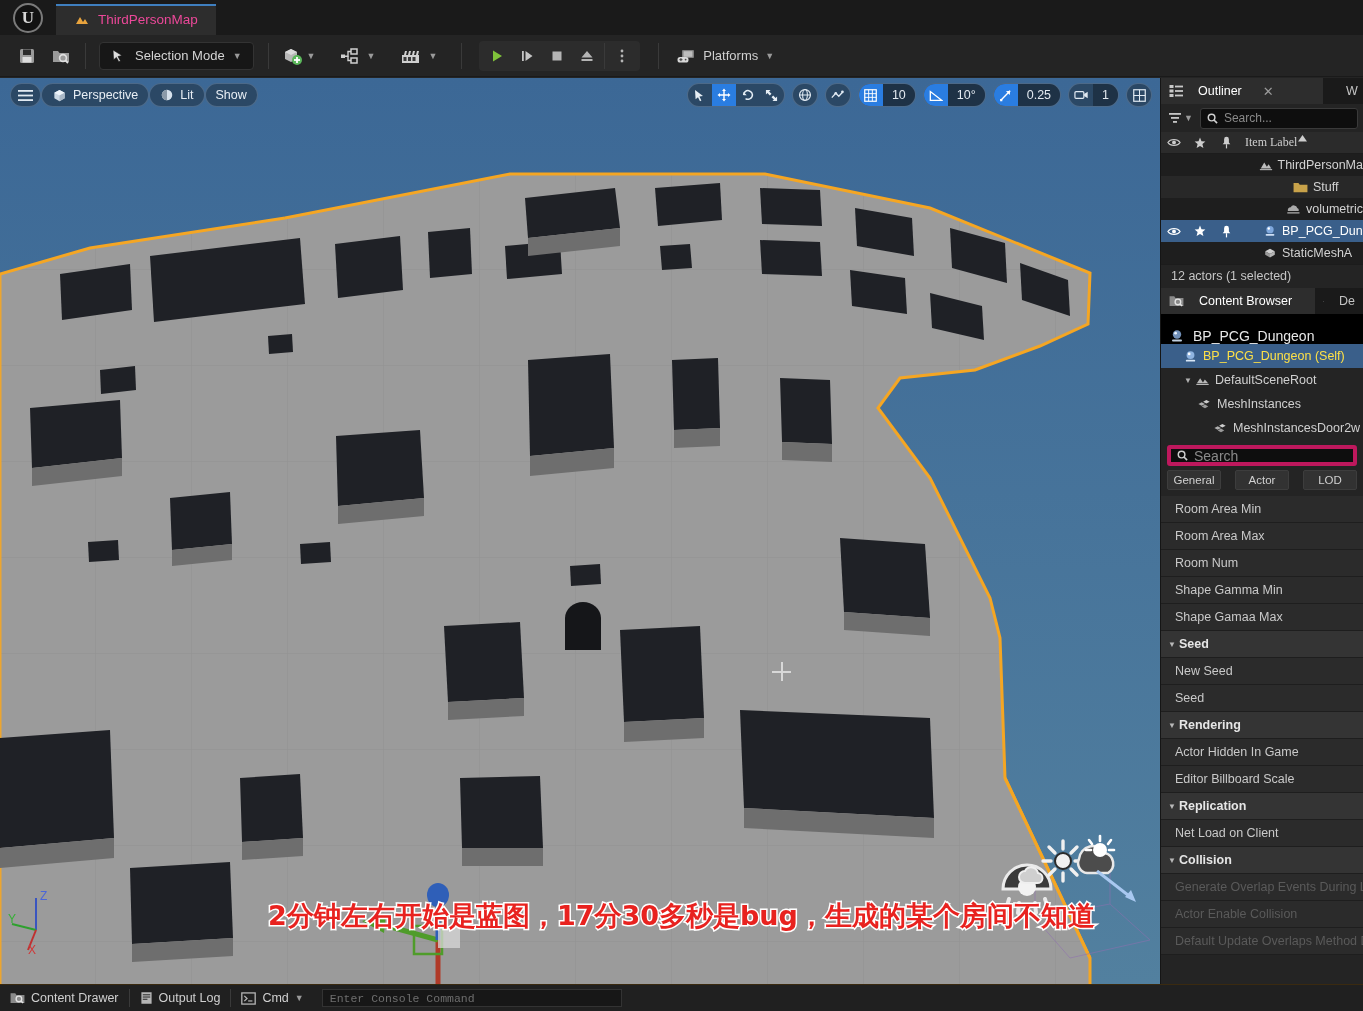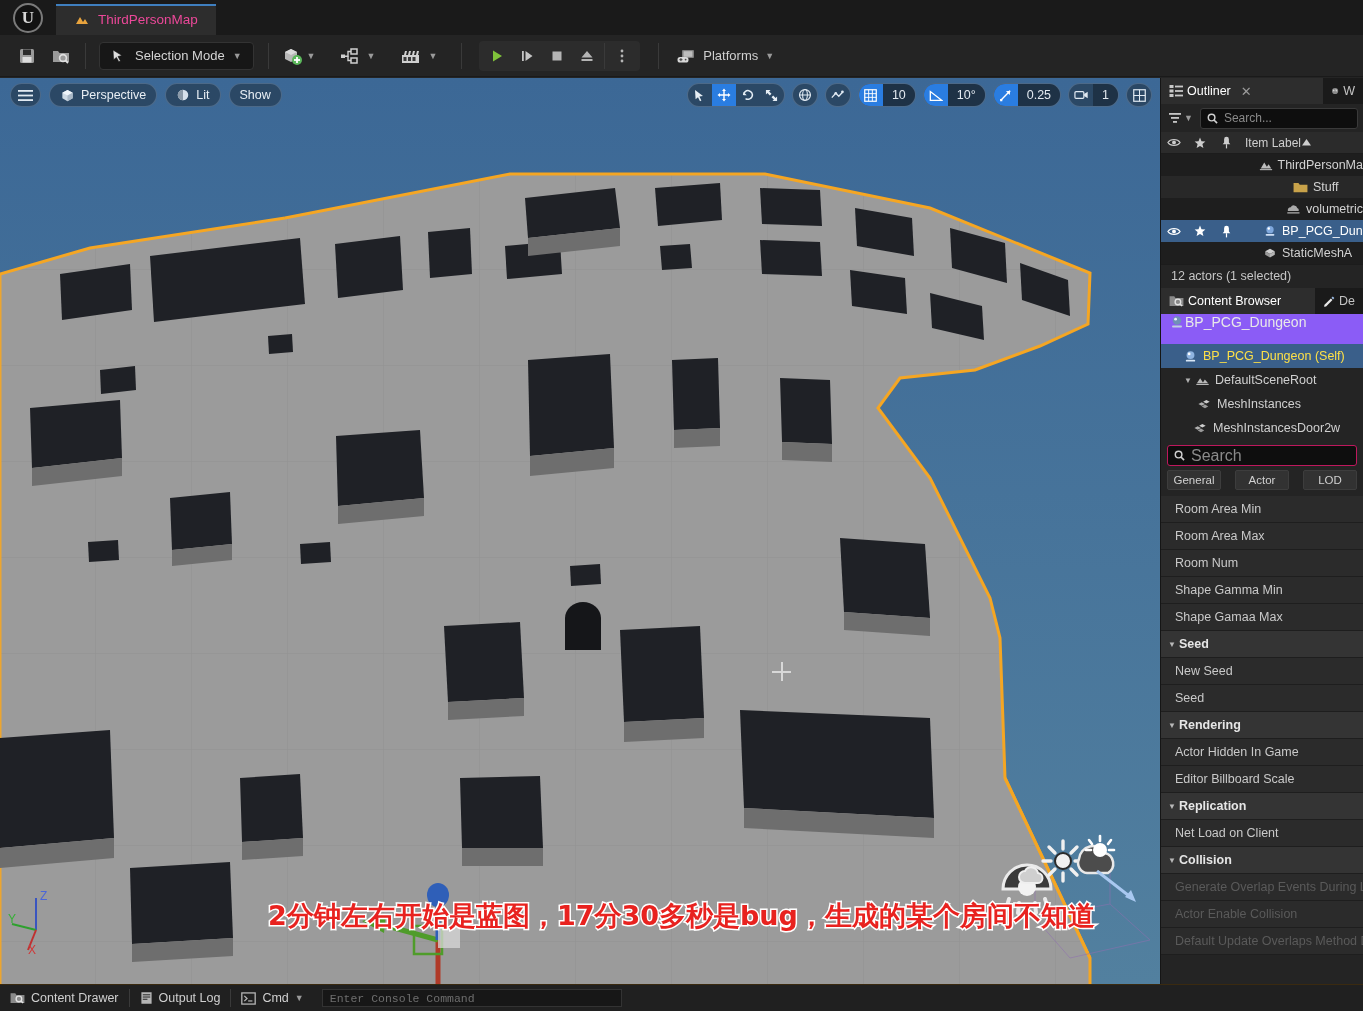--- a/index.html
+++ b/index.html
@@ -453,7 +453,7 @@
       </g>
     </svg>
 
-    <div class="vp-overlay-top" style="padding-left:10px; gap:8px;">
+    <div class="vp-overlay-top" style="padding-left:10px; gap:0;">
       <div class="vp-pill icononly">
         <svg width="15" height="13" viewBox="0 0 15 13">
           <rect y="1" width="15" height="1.8" fill="#e2eaf2"></rect>

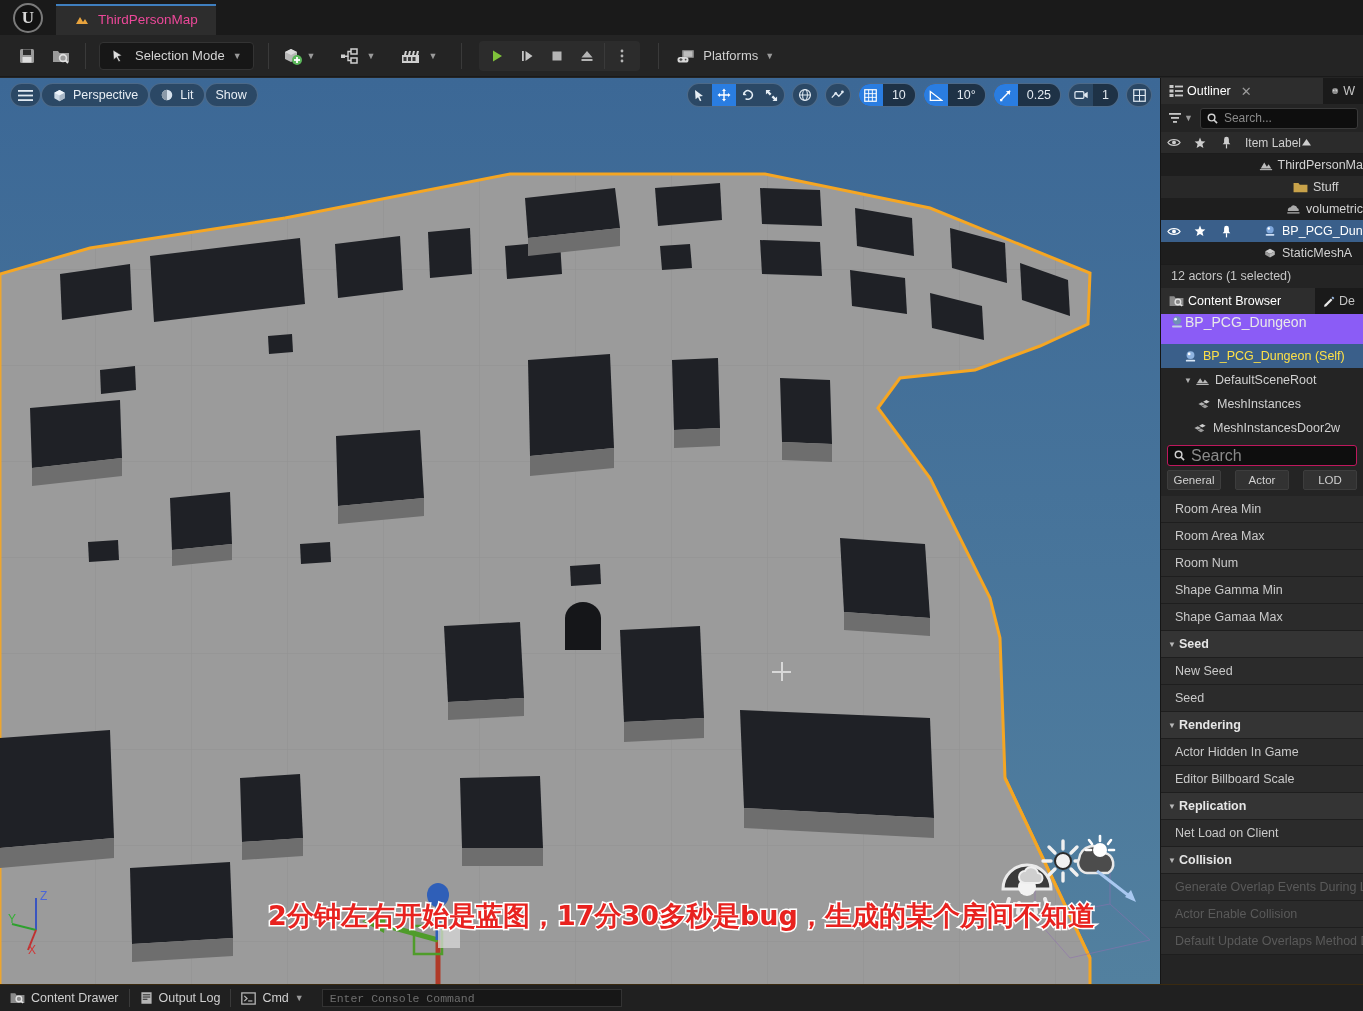--- a/index.html
+++ b/index.html
@@ -134,7 +134,7 @@
     height: 26px; display: flex; align-items: flex-end; background: #1a1a1a;
   }
   .ptab {
-    display: flex; align-items: center; gap: 4px; height: 26px;
+    display: flex; align-items: center; gap: 15px; height: 26px;
     padding: 0 8px; font-size: 12.5px; color: #c4c4c4; white-space: nowrap;
   }
   .ptab.active { background: #2d2d2d; color: #ffffff; }

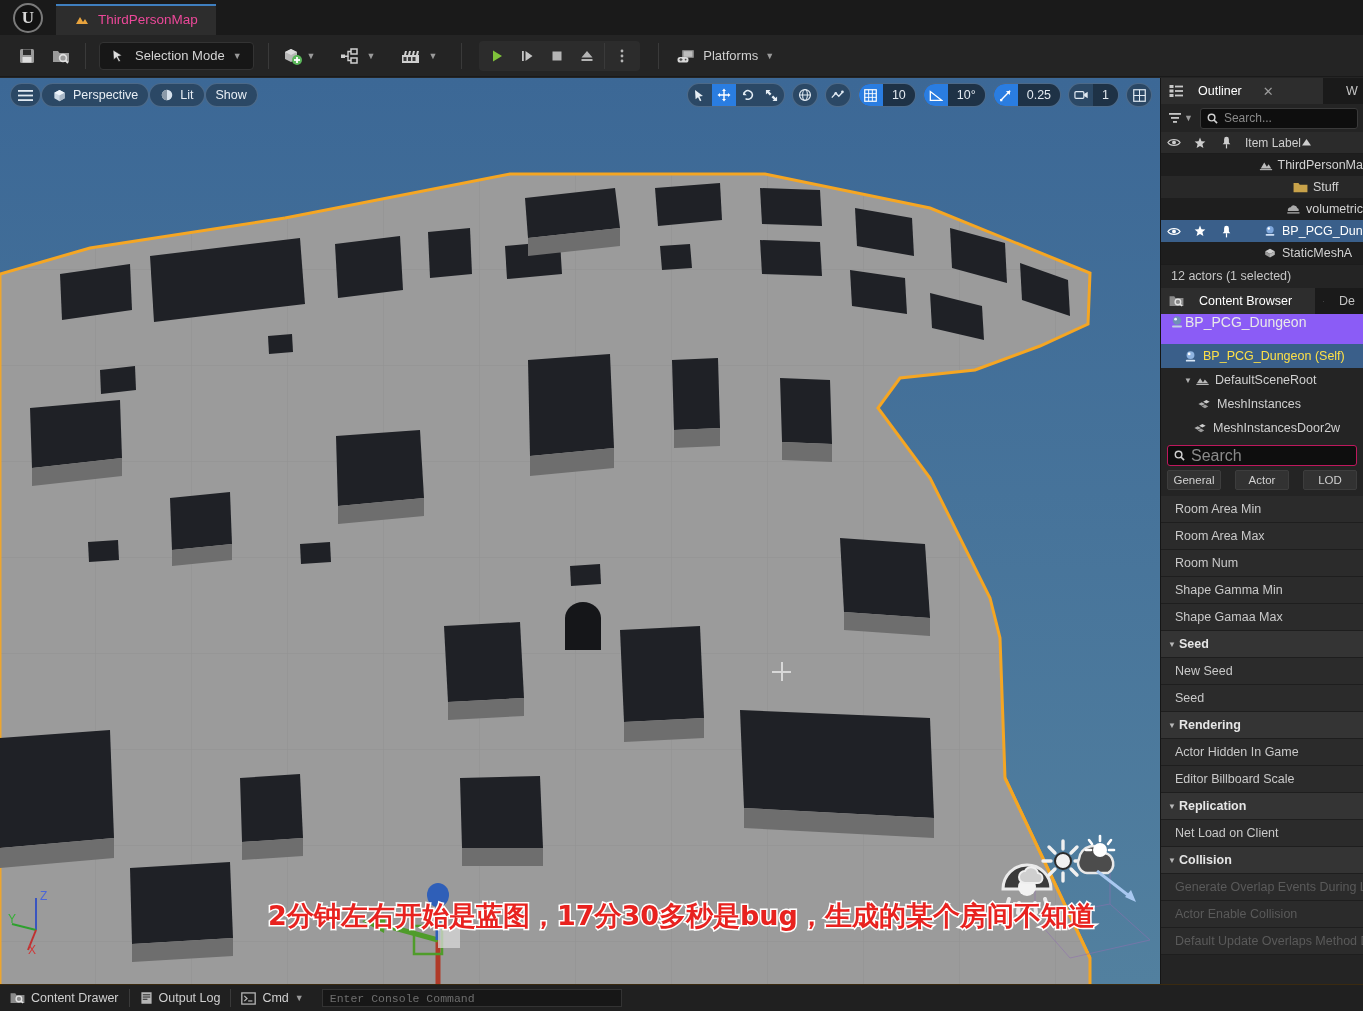--- a/index.html
+++ b/index.html
@@ -154,7 +154,7 @@
     color: #cfcfcf; font-size: 12px;
   }
   .colhdr .ic { width: 26px; display: flex; justify-content: center; color: #c5c5c5; }
-  .colhdr .lbl { padding-left: 6px; display: flex; align-items: center; gap: 1px; }
+  .colhdr .lbl { padding-left: 6px; display: flex; align-items: flex-start; gap: 1px; font-family: Liberation Serif, serif; }
 
   .orow {
     display: flex; align-items: center; height: 22px;

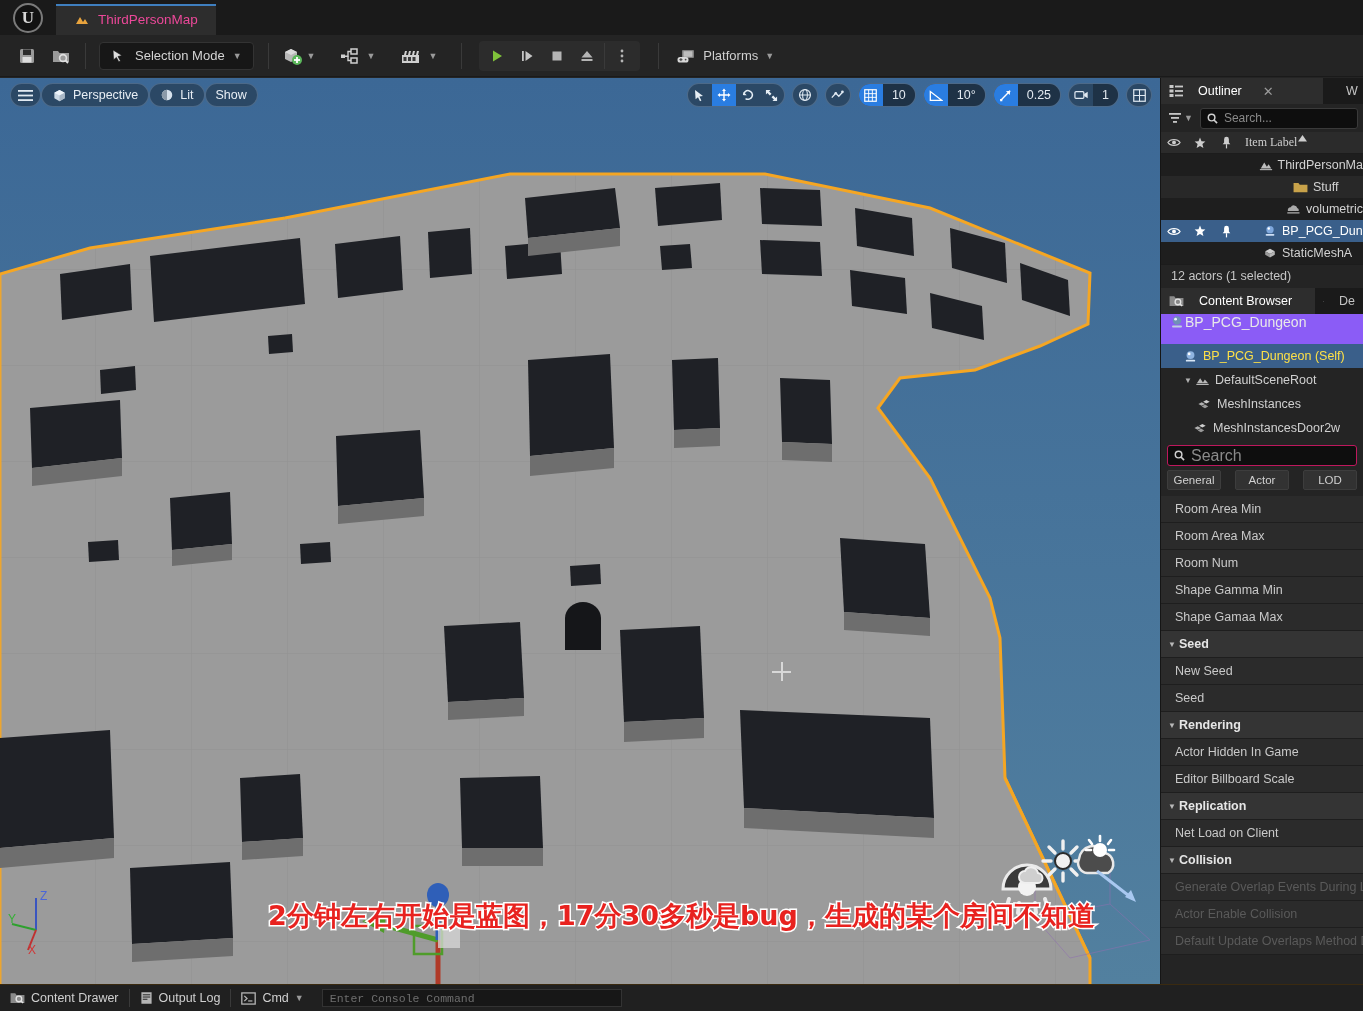--- a/index.html
+++ b/index.html
@@ -172,8 +172,8 @@
   }
 
   .bp-title {
-    height: 30px; display: flex; align-items: flex-start; 
-    padding-left: 8px; font-size: 14px; color: #e8e8e8; background: #8b5cf6;
+    height: 30px; display: flex; align-items: flex-end; gap: 8px;
+    padding-left: 8px; font-size: 14px; color: #e8e8e8; background: #000000;
   }
   .crow {
     display: flex; align-items: center; height: 24px;

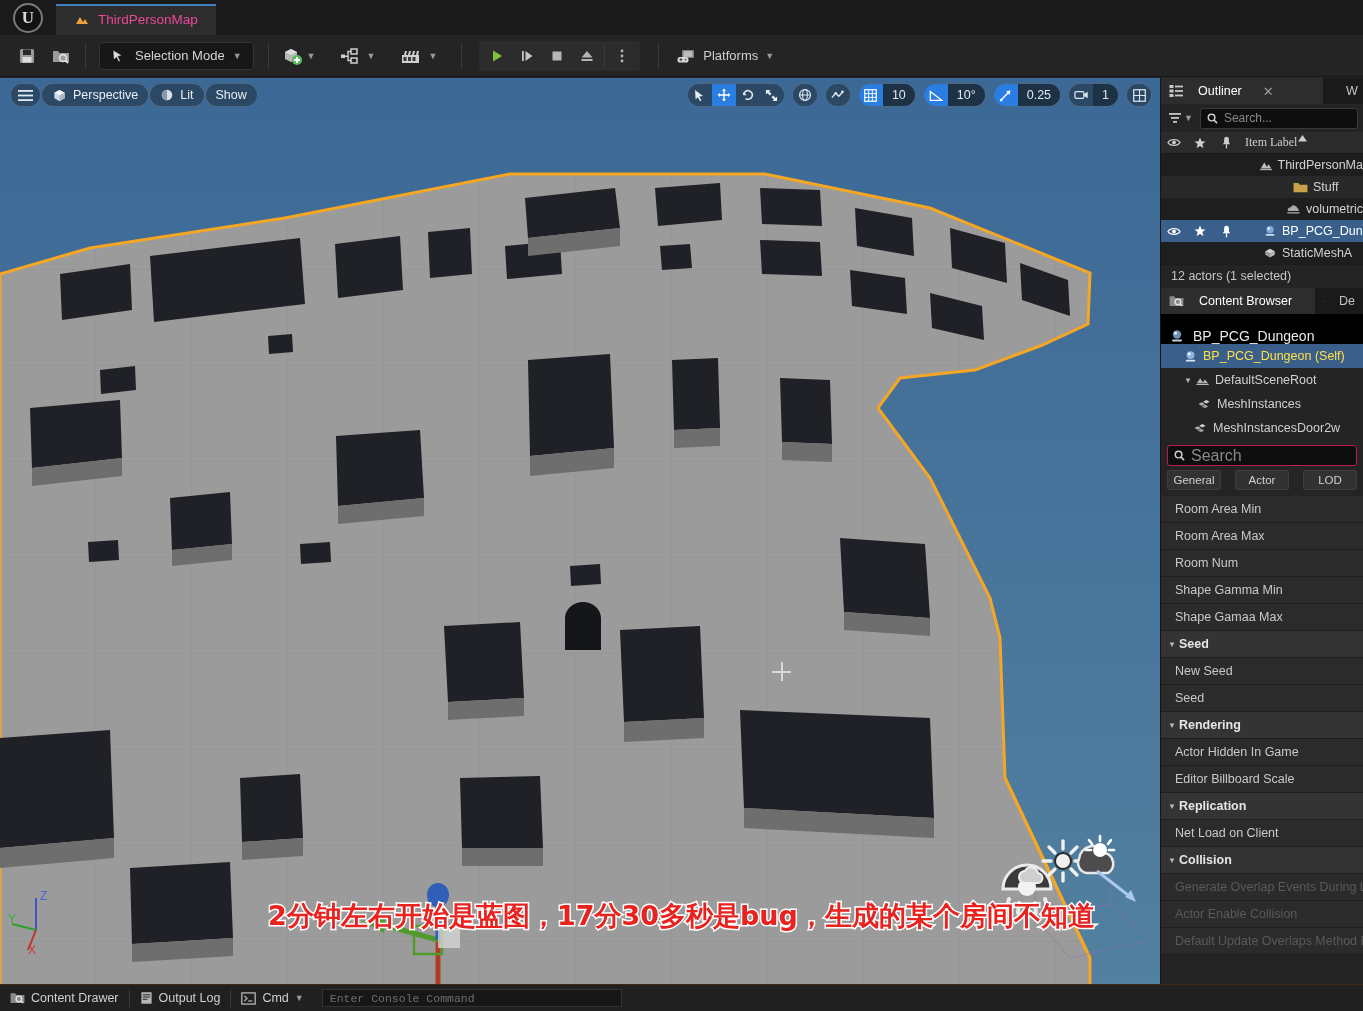--- a/index.html
+++ b/index.html
@@ -848,7 +848,7 @@
         </svg>
         <span>MeshInstances</span>
       </div>
-      <div class="crow" style="padding-left:32px">
+      <div class="crow" style="padding-left:52px">
         <svg width="15" height="15" viewBox="0 0 16 16" style="margin-right:5px">
           <path d="M1.5 7.5 L5 5.6 L8.5 7.5 L5 9.4 Z" fill="#b0b0b0"></path>
           <path d="M6.5 5 L10 3.1 L13.5 5 L10 6.9 Z" fill="#cdcdcd"></path>

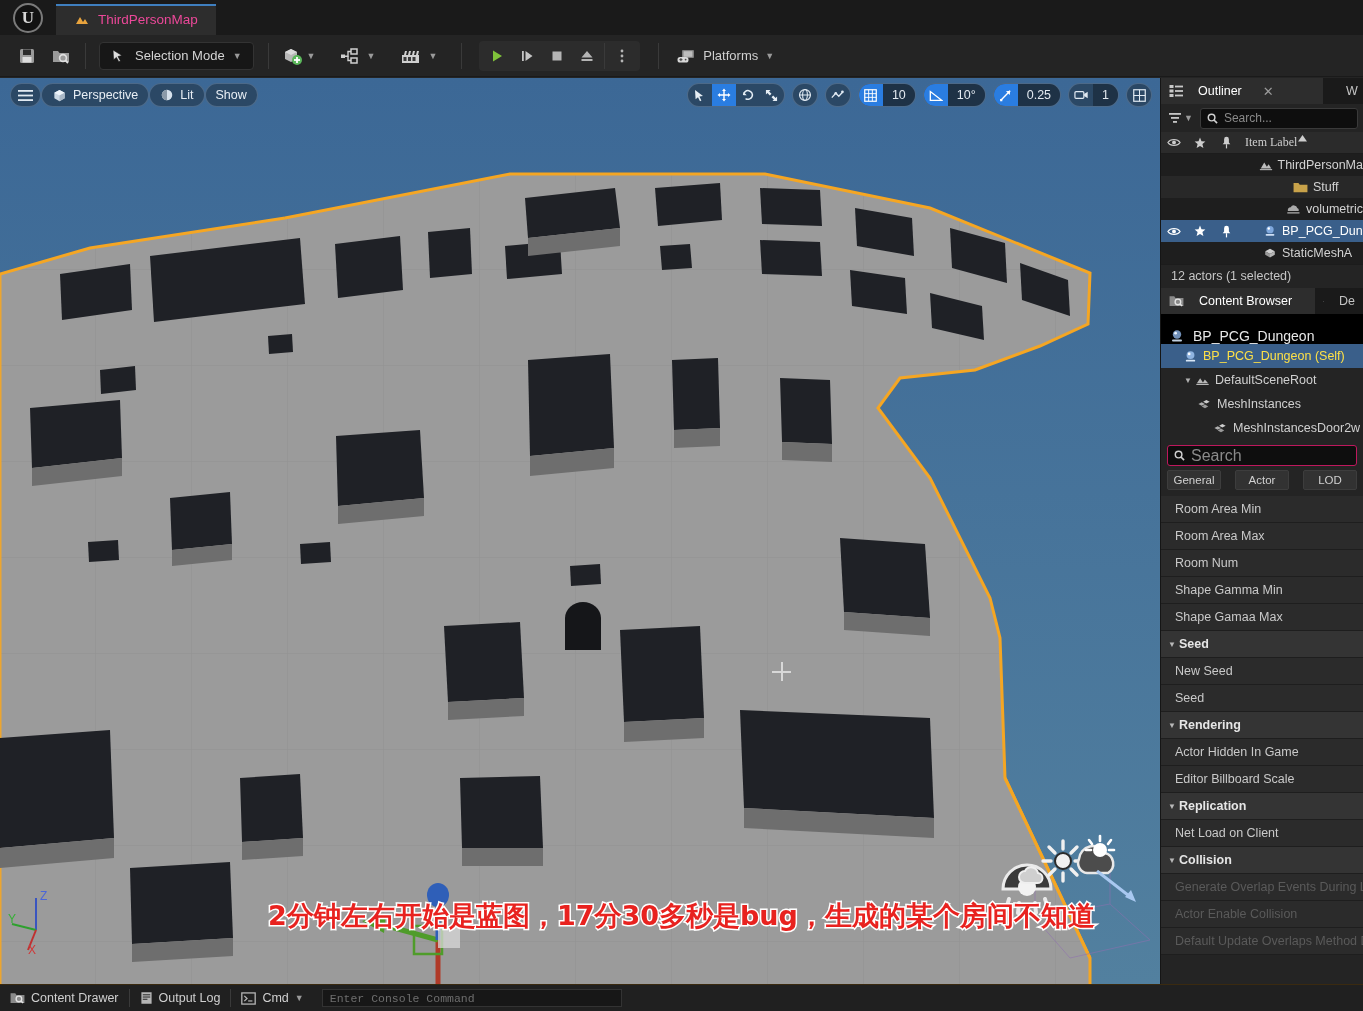--- a/index.html
+++ b/index.html
@@ -184,8 +184,8 @@
 
   .det-search {
     margin: 5px 6px 4px 6px; display: flex; align-items: center; gap: 6px;
-    height: 21px; background: #0e0e0e; border: 1px solid #be185d; border-radius: 3px;
-    padding: 0 6px; color: #8a8a8a; font-size: 16px;
+    height: 21px; background: #0e0e0e; border: 4px solid #be185d; border-radius: 3px;
+    padding: 0 6px; color: #8a8a8a; font-size: 14px;
   }
   .det-tabs { display: flex; gap: 14px; padding: 0 6px 6px 6px; }
   .det-tab {

